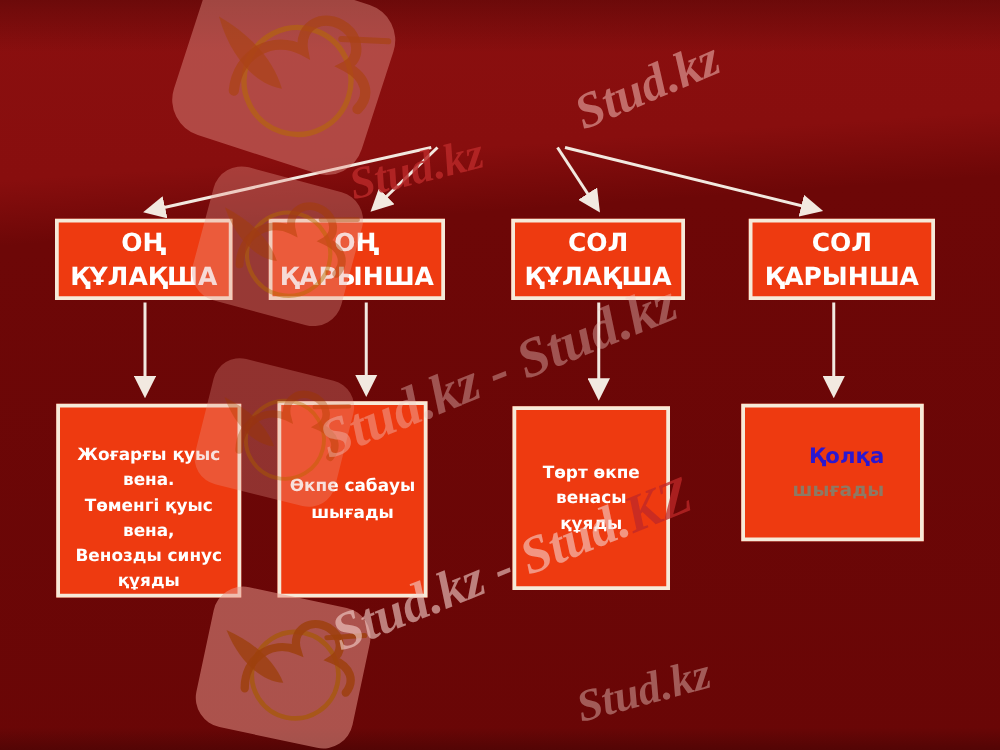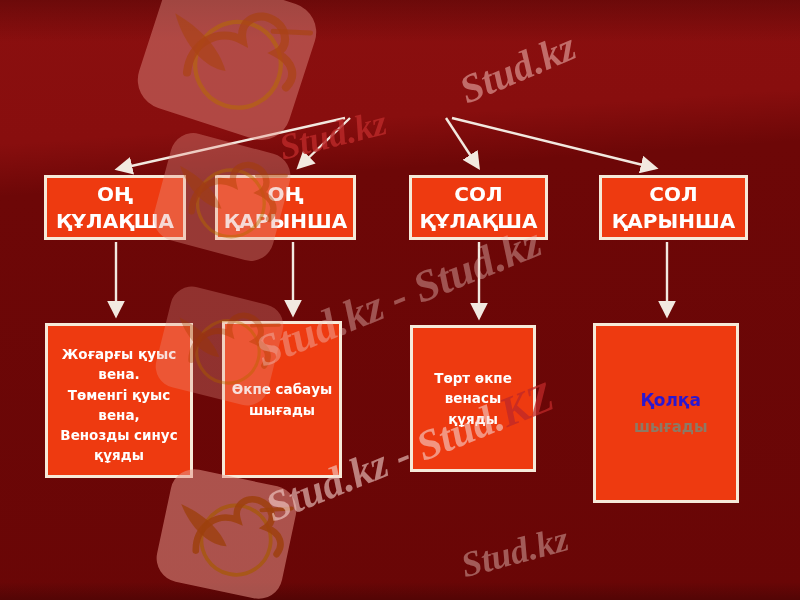--- a/index.html
+++ b/index.html
@@ -23,7 +23,7 @@
   .r2{top:175px;height:65px;font-size:20px;line-height:1.32;white-space:pre-line;}
   .r2a{left:44px;width:142px}.r2b{left:215px;width:141px}.r2c{left:409px;width:139px}.r2d{left:599px;width:149px}
   .r3{font-size:13.5px;line-height:1.5;white-space:pre-line;}
-  .r3a{left:45px;top:323px;width:148px;height:155px;align-items:flex-start;padding-top:18px;}
+  .r3a{left:45px;top:323px;width:148px;height:155px;align-items:flex-start;padding-top:28px;}
   .r3b{left:222px;top:321px;width:120px;height:157px;}
   .r3c{left:410px;top:325px;width:126px;height:147px;}
   .r3d{left:593px;top:323px;width:146px;height:180px;justify-content:flex-start;text-align:center;padding-left:38px;}

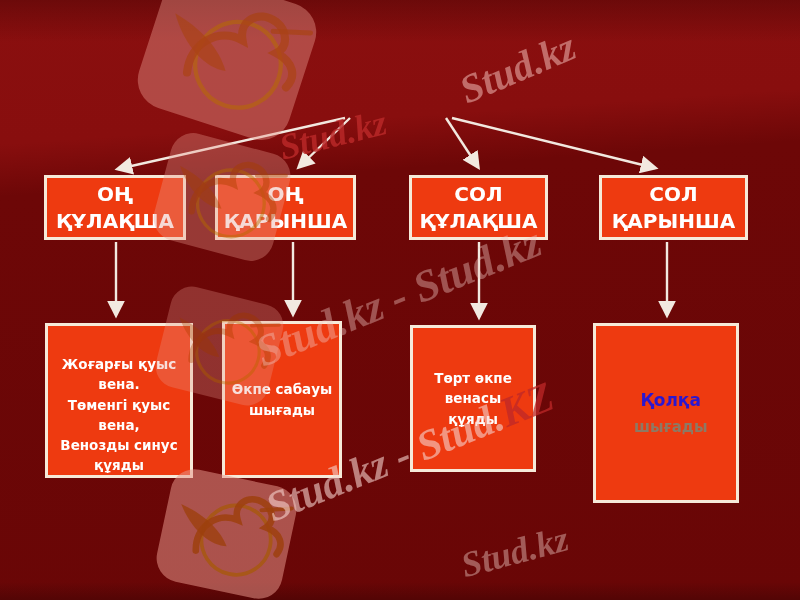--- a/index.html
+++ b/index.html
@@ -26,7 +26,7 @@
   .r3a{left:45px;top:323px;width:148px;height:155px;align-items:flex-start;padding-top:28px;}
   .r3b{left:222px;top:321px;width:120px;height:157px;}
   .r3c{left:410px;top:325px;width:126px;height:147px;}
-  .r3d{left:593px;top:323px;width:146px;height:180px;justify-content:flex-start;text-align:center;padding-left:38px;}
+  .r3d{left:593px;top:323px;width:146px;height:110px;justify-content:flex-start;text-align:right;padding-left:38px;}
   .r3d .col{display:flex;flex-direction:column;gap:2px;}
   .aorta{color:#2b17d0;font-size:17px;font-weight:bold;}
   .aorta-sub{color:#8d7964;font-size:15px;font-weight:bold;}

